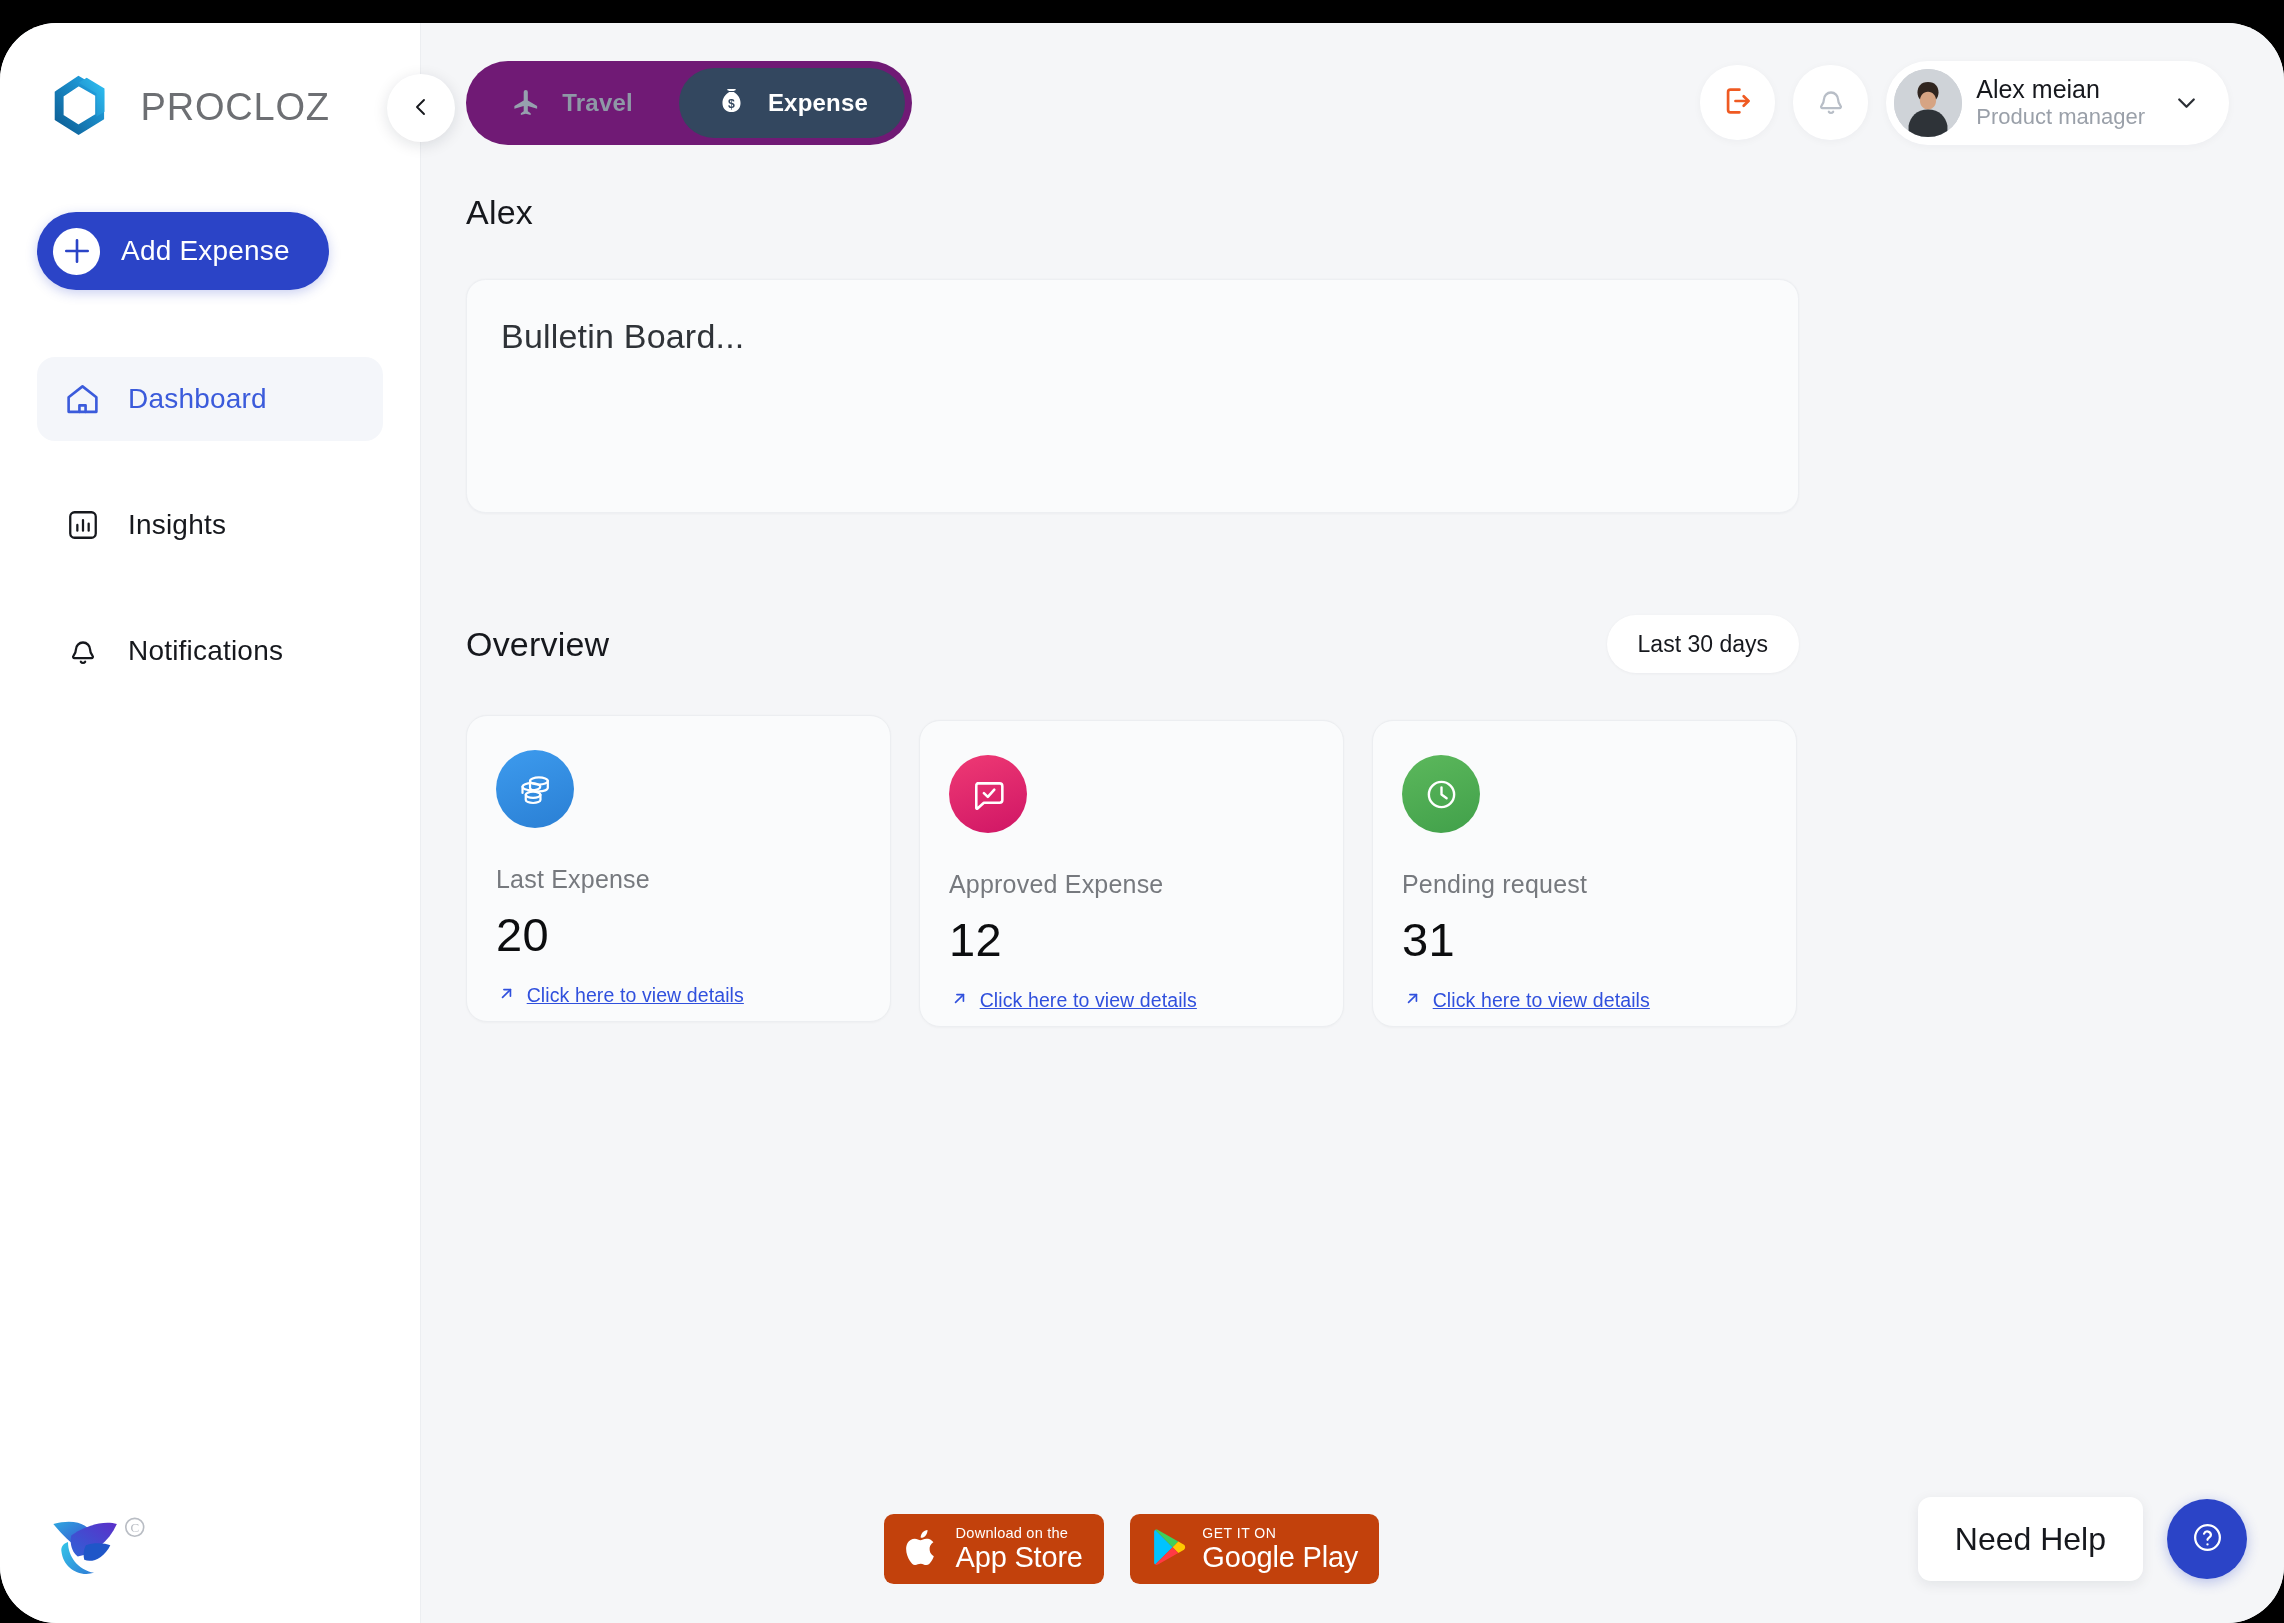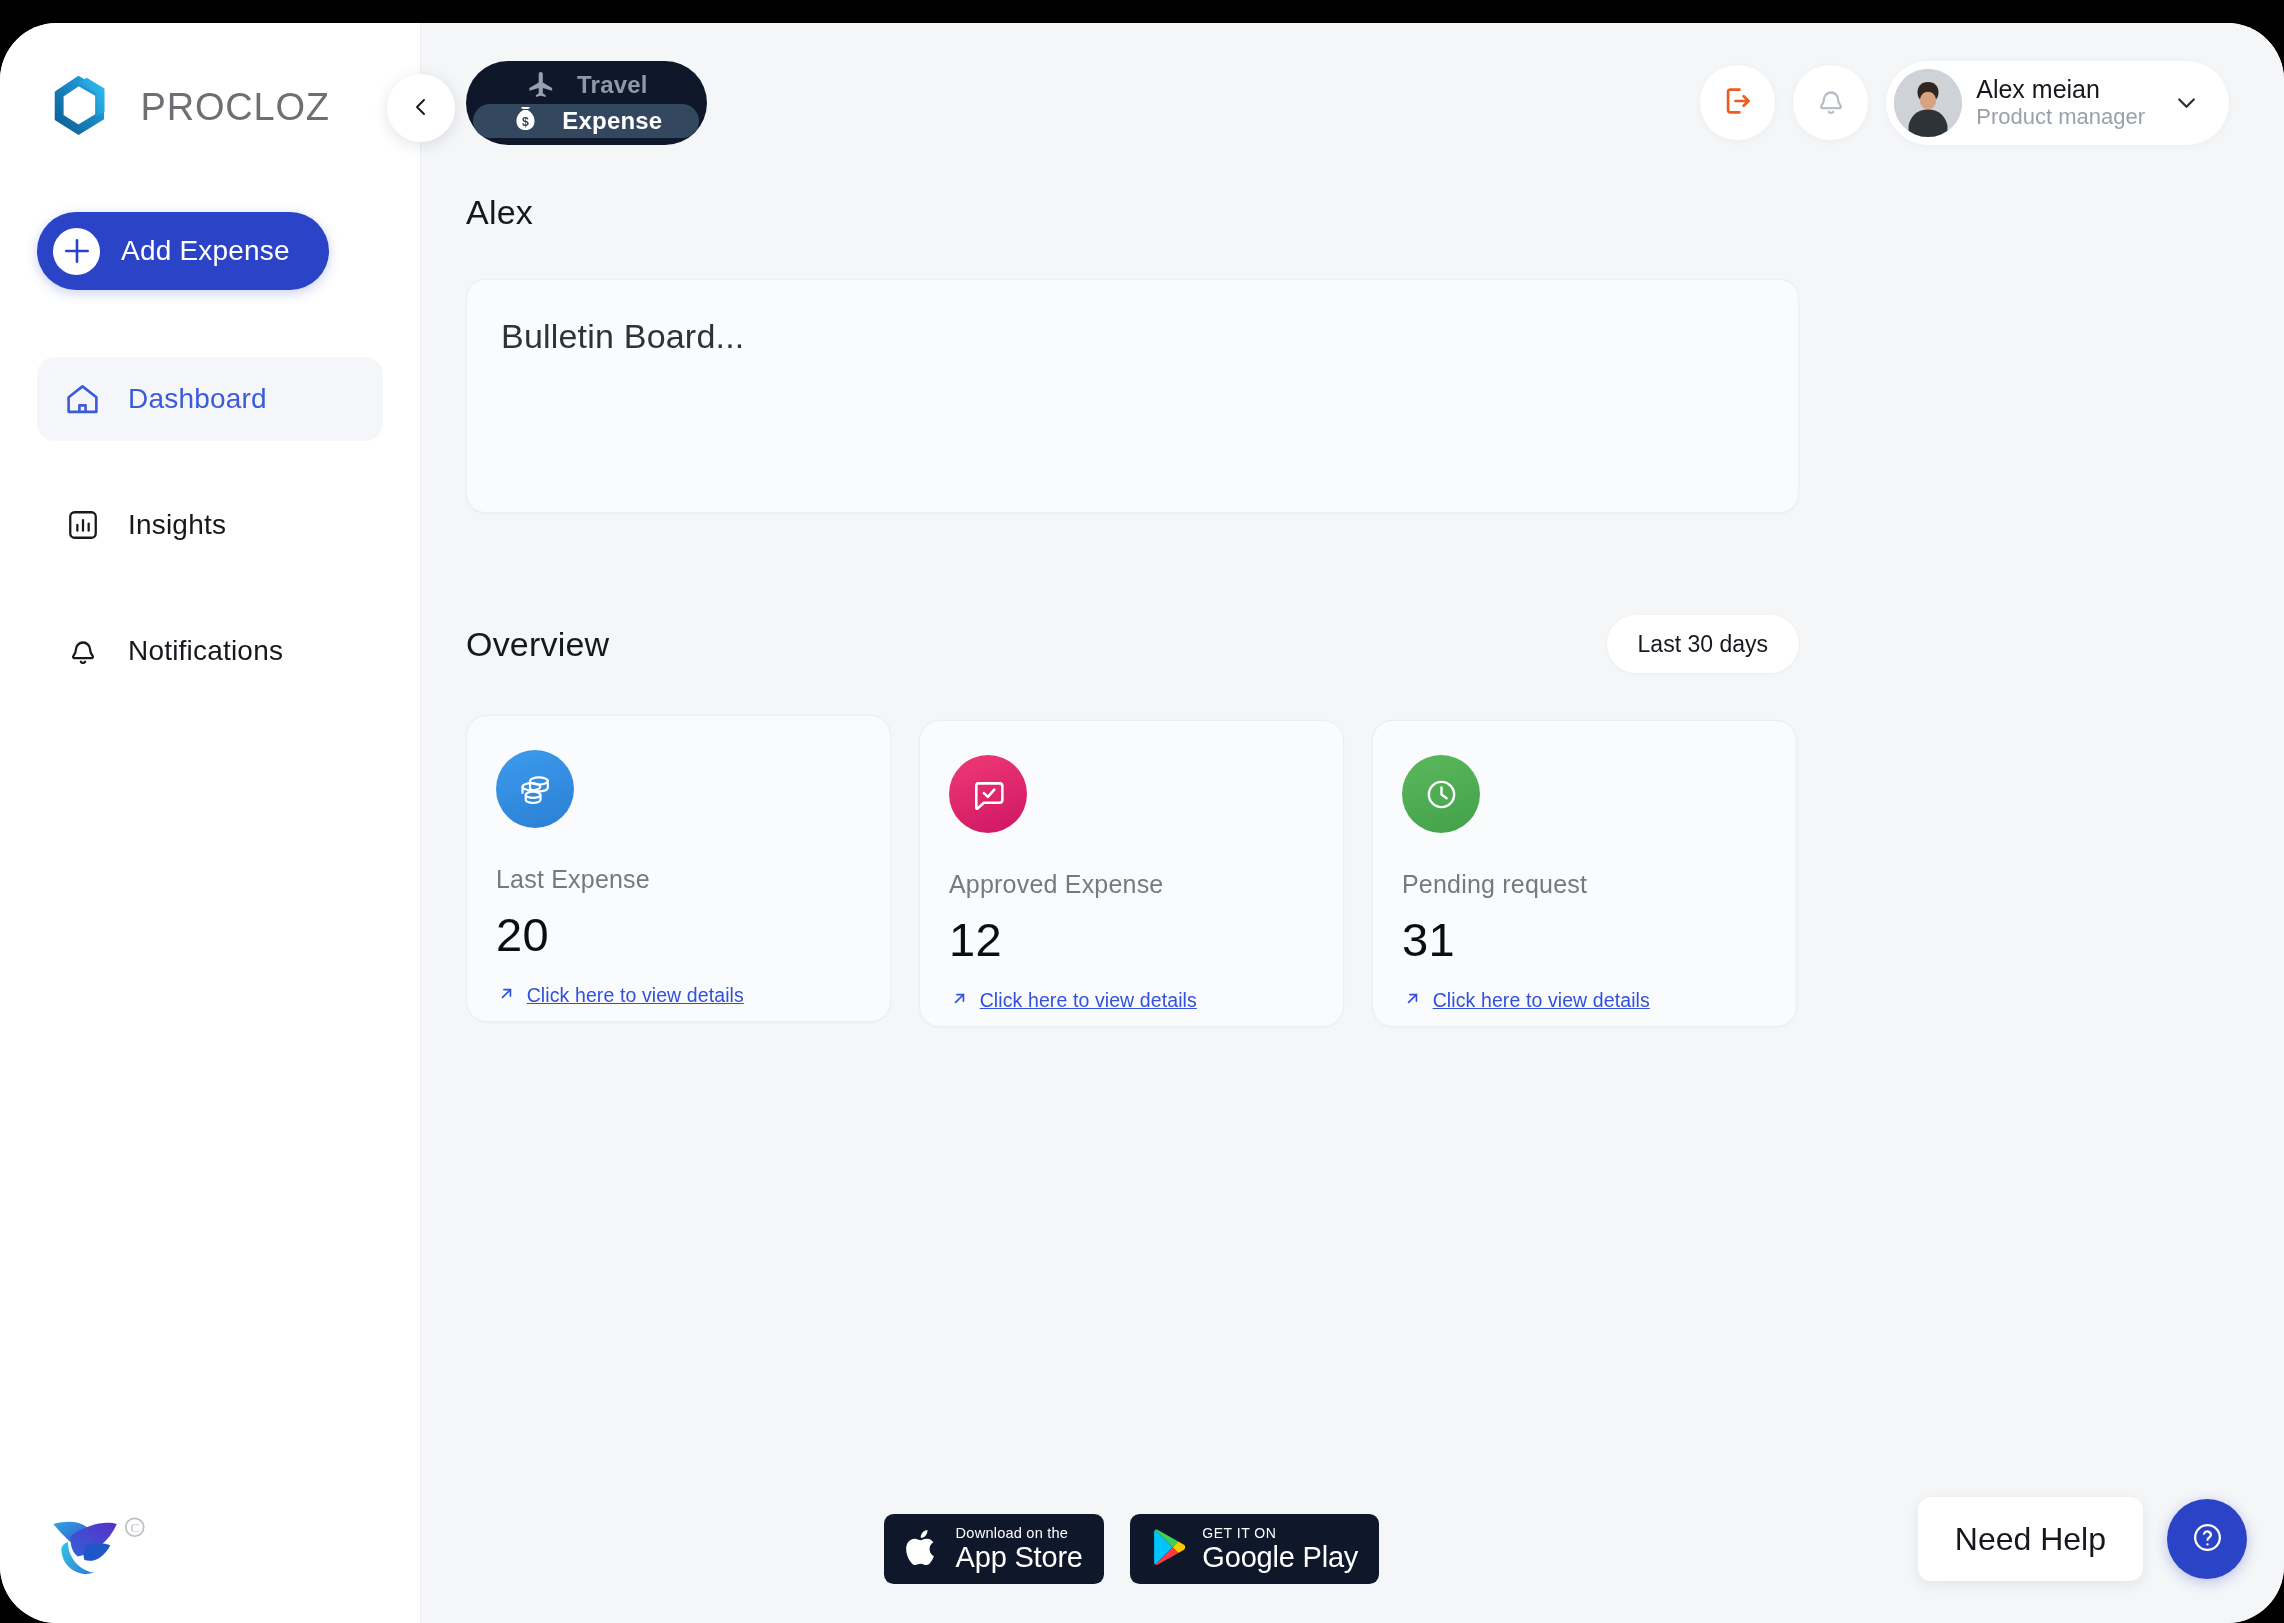--- a/index.html
+++ b/index.html
@@ -132,12 +132,11 @@
   .seg-tabs {
     display: flex;
     align-items: center;
-    background: #0f172a;
+    background: #701a75;
     border-radius: 42px;
     padding: 7.3px;
     height: 84px;
-    gap: 2px;
-    flex-direction: column;
+    gap: 9px;
   }
   .seg-tab {
     height: 70px;

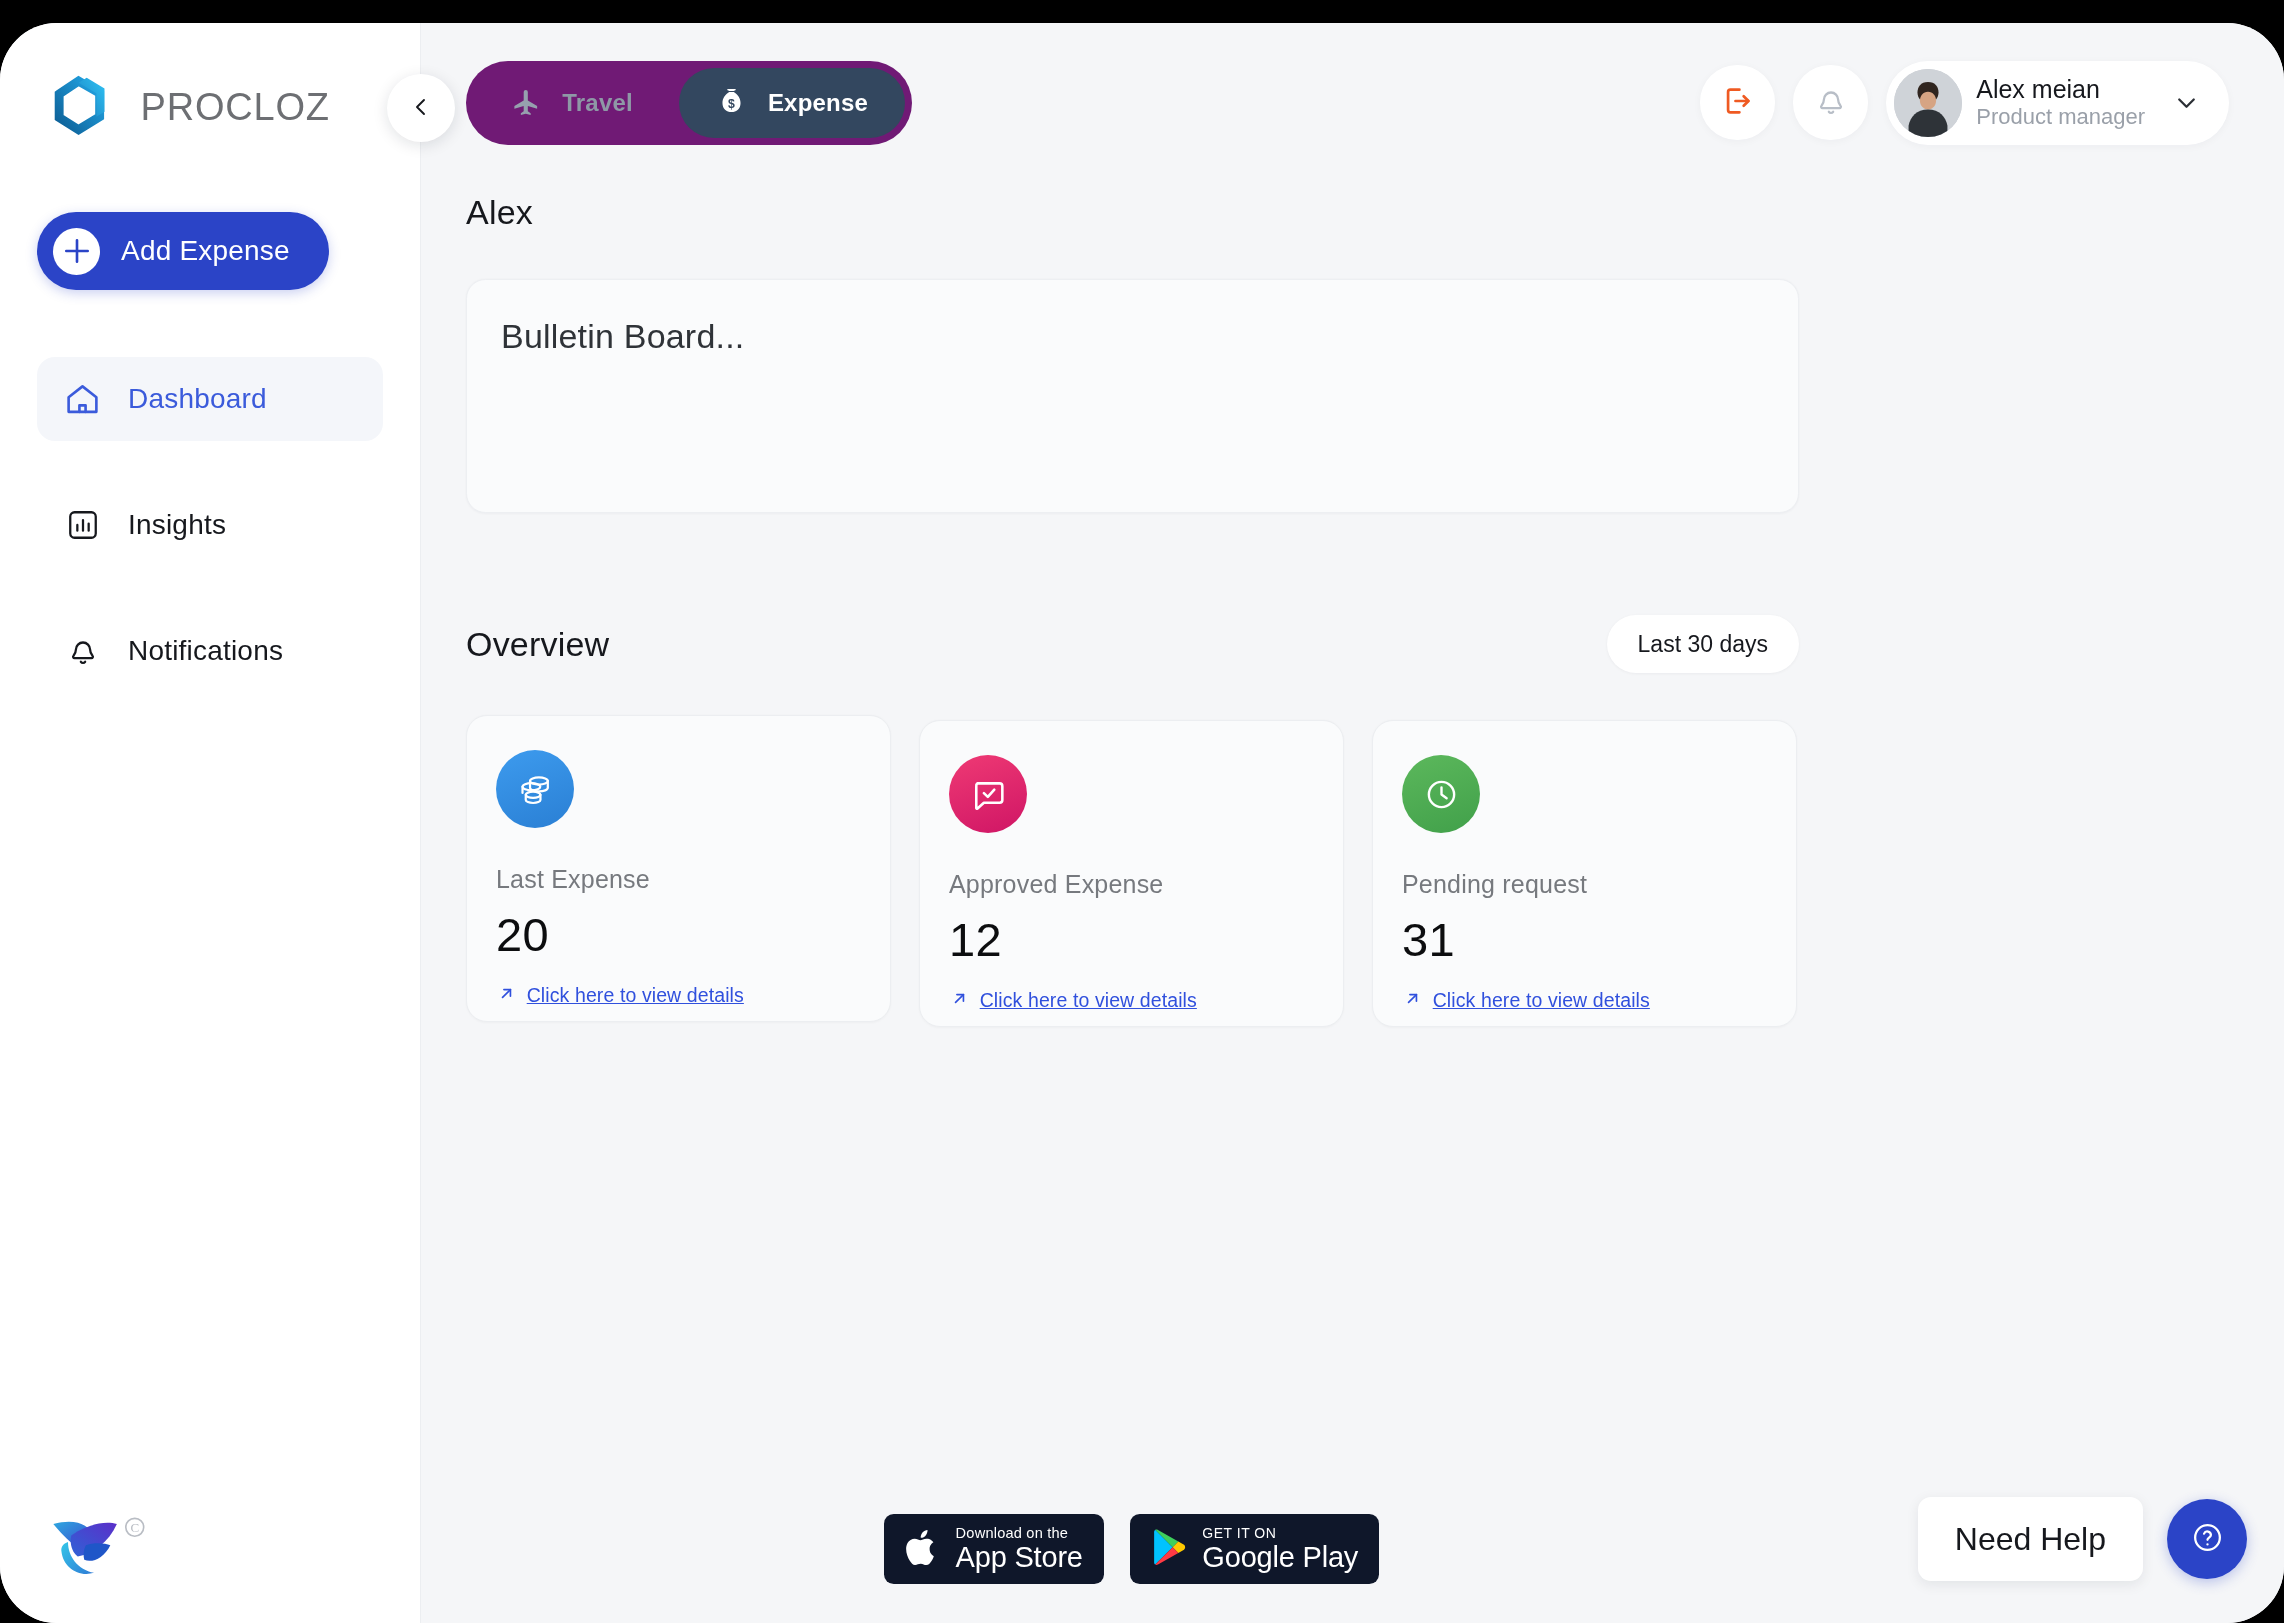--- a/index.html
+++ b/index.html
@@ -304,7 +304,7 @@
   }
   .badge {
     height: 70px;
-    background: #0f172a;
+    background: #c2410c;
     border-radius: 9.7px;
     display: flex;
     align-items: center;

